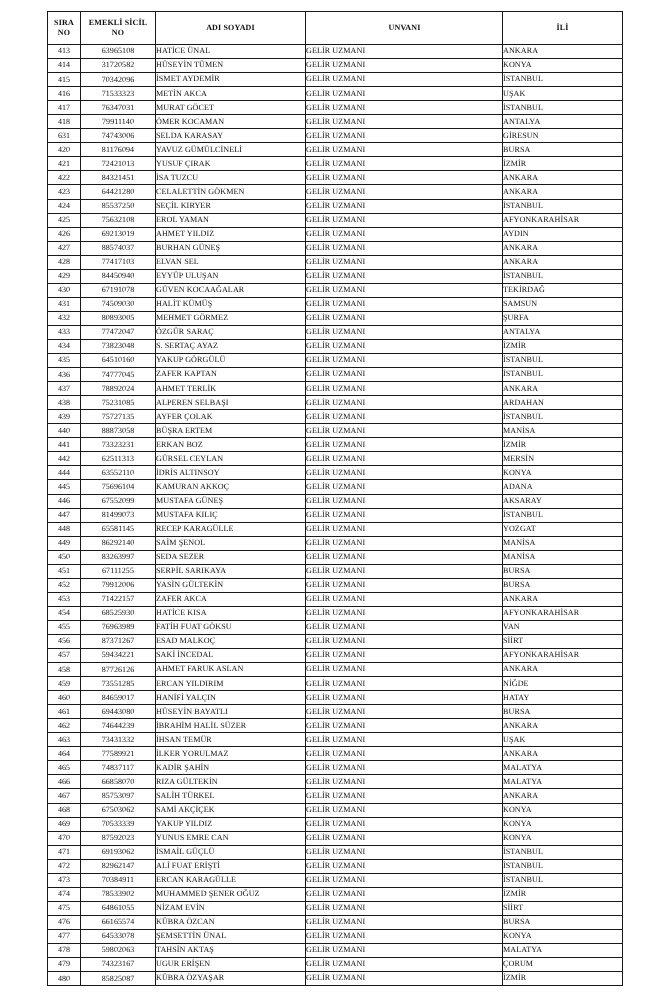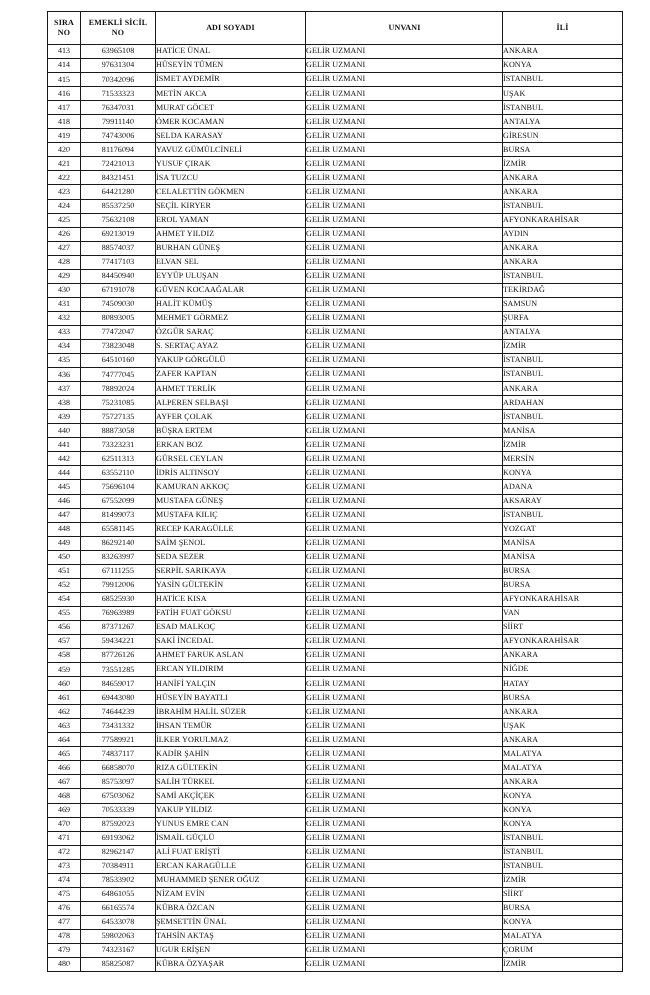--- a/index.html
+++ b/index.html
@@ -137,7 +137,7 @@
           </tr>
           <tr>
             <td class="sira">414</td>
-            <td class="sicil">97631304</td>
+            <td class="sicil">31720582</td>
             <td class="ad">HÜSEYİN TÜMEN</td>
             <td class="unvan">GELİR UZMANI</td>
             <td class="il">KONYA</td>

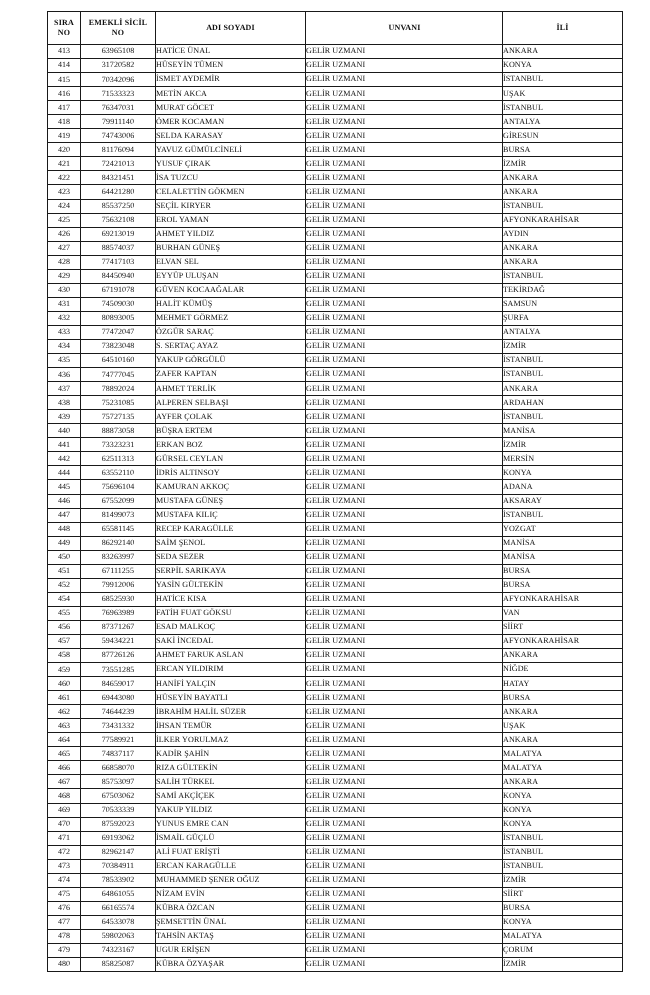--- a/index.html
+++ b/index.html
@@ -171,7 +171,7 @@
             <td class="il">ANTALYA</td>
           </tr>
           <tr>
-            <td class="sira">419</td>
+            <td class="sira">631</td>
             <td class="sicil">74743006</td>
             <td class="ad">SELDA KARASAY</td>
             <td class="unvan">GELİR UZMANI</td>

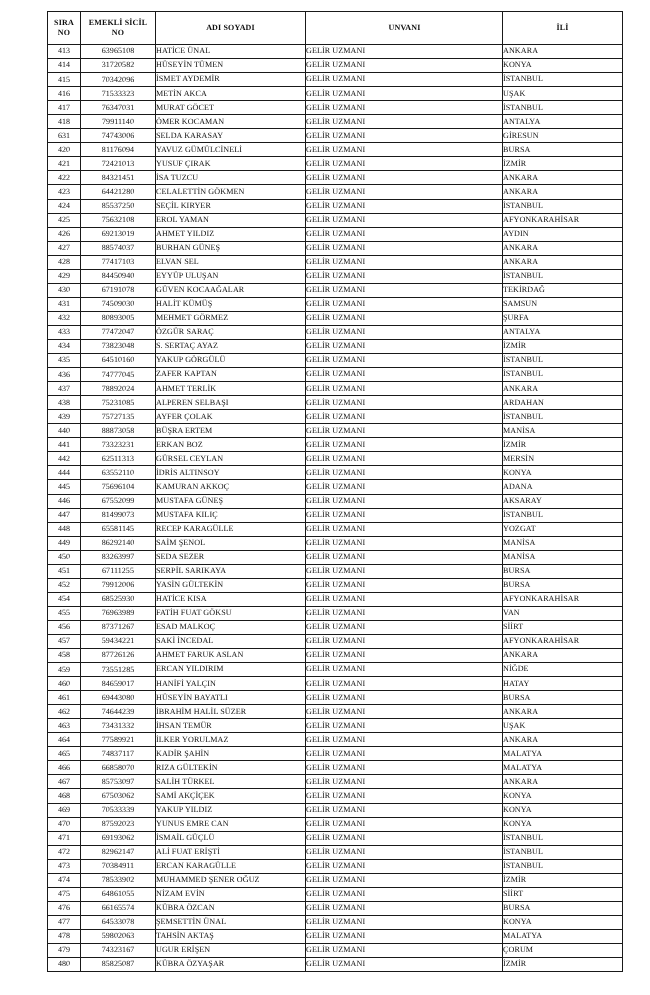--- a/index.html
+++ b/index.html
@@ -402,6 +402,13 @@
             <td class="il">BURSA</td>
           </tr>
           <tr>
+            <td class="sira">453</td>
+            <td class="sicil">71422157</td>
+            <td class="ad">ZAFER AKCA</td>
+            <td class="unvan">GELİR UZMANI</td>
+            <td class="il">ANKARA</td>
+          </tr>
+          <tr>
             <td class="sira">454</td>
             <td class="sicil">68525930</td>
             <td class="ad">HATİCE KISA</td>

